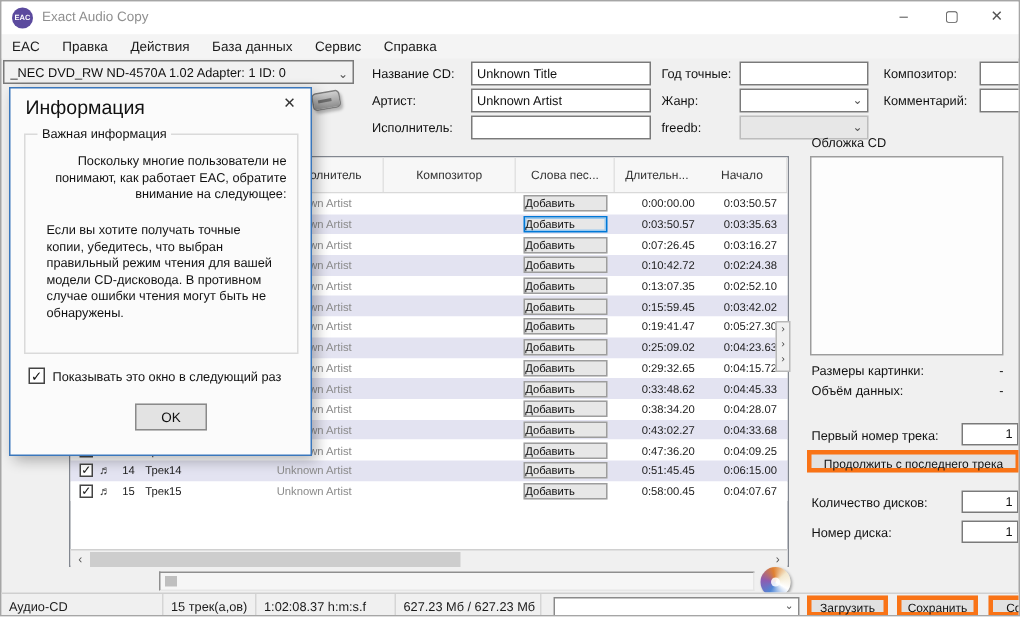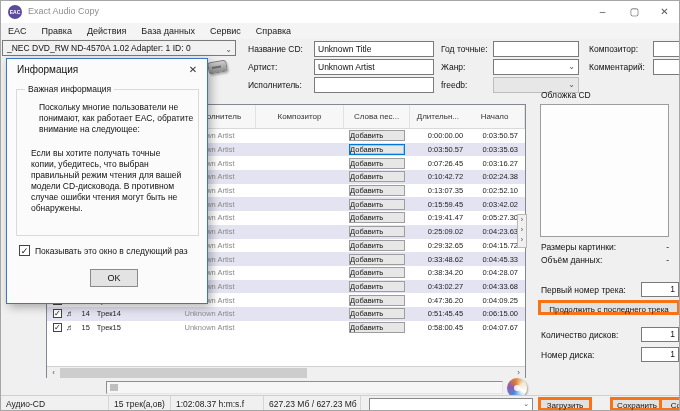--- a/index.html
+++ b/index.html
@@ -82,7 +82,7 @@
 
   
   .dialog { position:absolute; left:5px; top:57px; width:202px; height:246px; background:#fbfbfb; border:1px solid #3a77bc; box-shadow:3px 3px 9px rgba(0,0,0,0.3); }
-  .dlg-title { position:absolute; left:10px; top:5px; font-size:10px; color:#111; }
+  .dlg-title { position:absolute; left:10px; top:5px; font-size:13px; color:#111; }
   .dlg-close { position:absolute; right:2px; top:2px; width:24px; height:17px; text-align:center; line-height:17px; font-size:10px; color:#333; }
   .groupbox { position:absolute; left:9px; top:30px; width:183px; height:147px; border:1px solid #dadada; }
   .group-title { position:absolute; left:8px; top:-6px; background:#fbfbfb; padding:0 3px; font-size:8.5px; color:#111; }

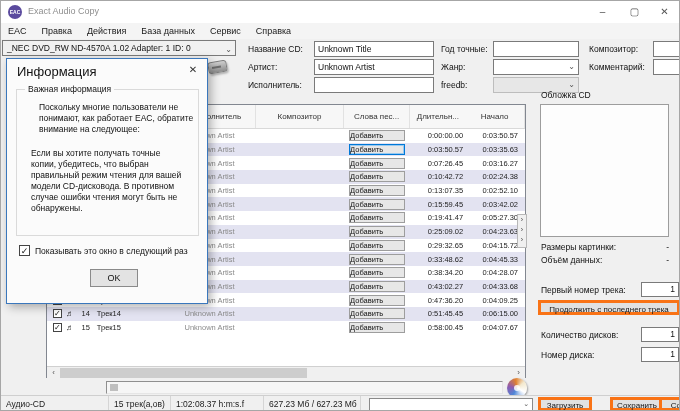--- a/index.html
+++ b/index.html
@@ -87,7 +87,7 @@
   .groupbox { position:absolute; left:9px; top:30px; width:183px; height:147px; border:1px solid #dadada; }
   .group-title { position:absolute; left:8px; top:-6px; background:#fbfbfb; padding:0 3px; font-size:8.5px; color:#111; }
   .dlg-para { position:absolute; font-size:8.5px; line-height:11px; color:#111; }
-  .p1 { left:22px; top:12px; width:164px; }
+  .p1 { left:10px; top:12px; width:164px;text-align:right; }
   .p2 { left:14px; top:58px; width:156px; }
   .dlg-check-row { position:absolute; left:12px; top:186px; display:flex; align-items:center; }
   .dlg-checkbox { width:11px; height:11px; background:#fff; border:1px solid #444; font-size:9px; line-height:10px; text-align:center; color:#111; margin-right:5px; }

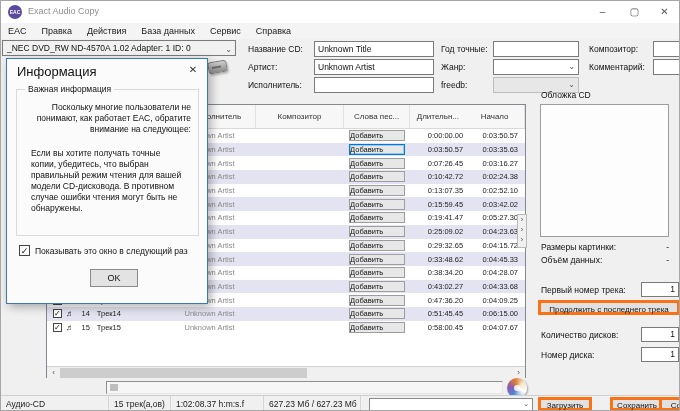--- a/index.html
+++ b/index.html
@@ -78,7 +78,7 @@
   .status-combo { position:absolute; left:368px; top:2px; width:164px; height:13px; background:#fff; border:1px solid #8a8a8a; }
   .status-combo .chev { position:absolute; right:3px; top:1px; font-size:7px; color:#555; }
   .sbtn { position:absolute; top:1px; width:54px; height:14px; line-height:12px; }
-  .sb-load { left:537px; } .sb-save { left:597px;margin-left:12px; } .sb-new { left:658px; }
+  .sb-load { left:537px; } .sb-save { left:597px; } .sb-new { left:658px; }
 
   
   .dialog { position:absolute; left:5px; top:57px; width:202px; height:246px; background:#fbfbfb; border:1px solid #3a77bc; box-shadow:3px 3px 9px rgba(0,0,0,0.3); }

